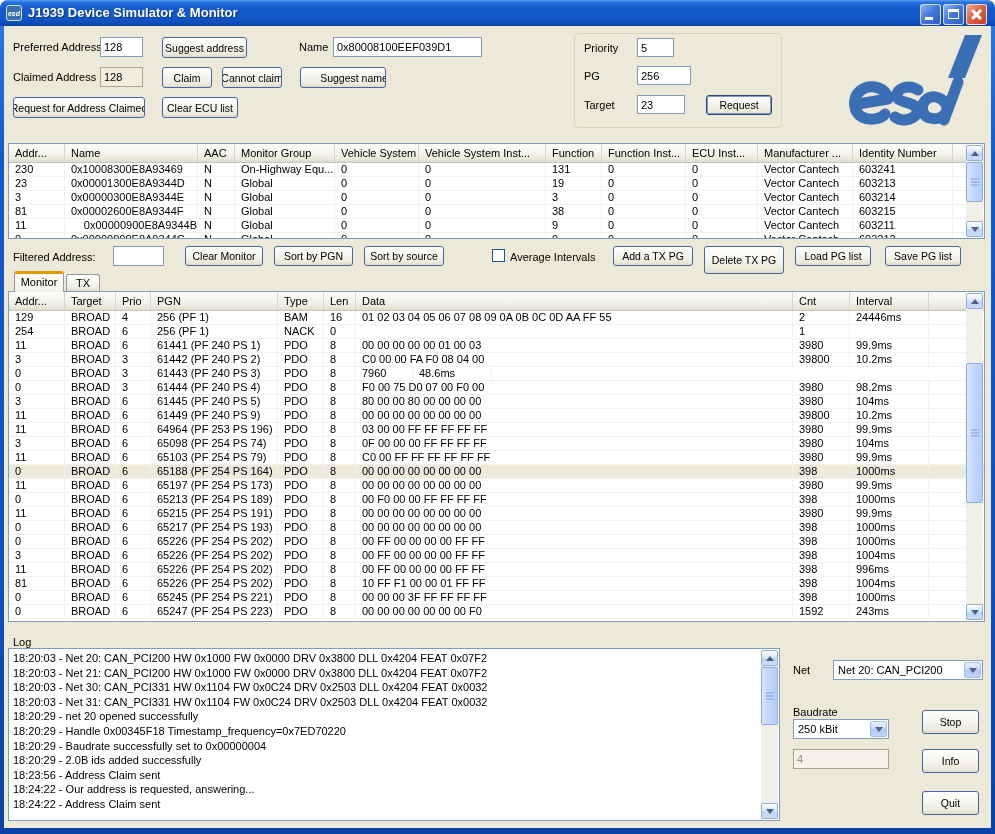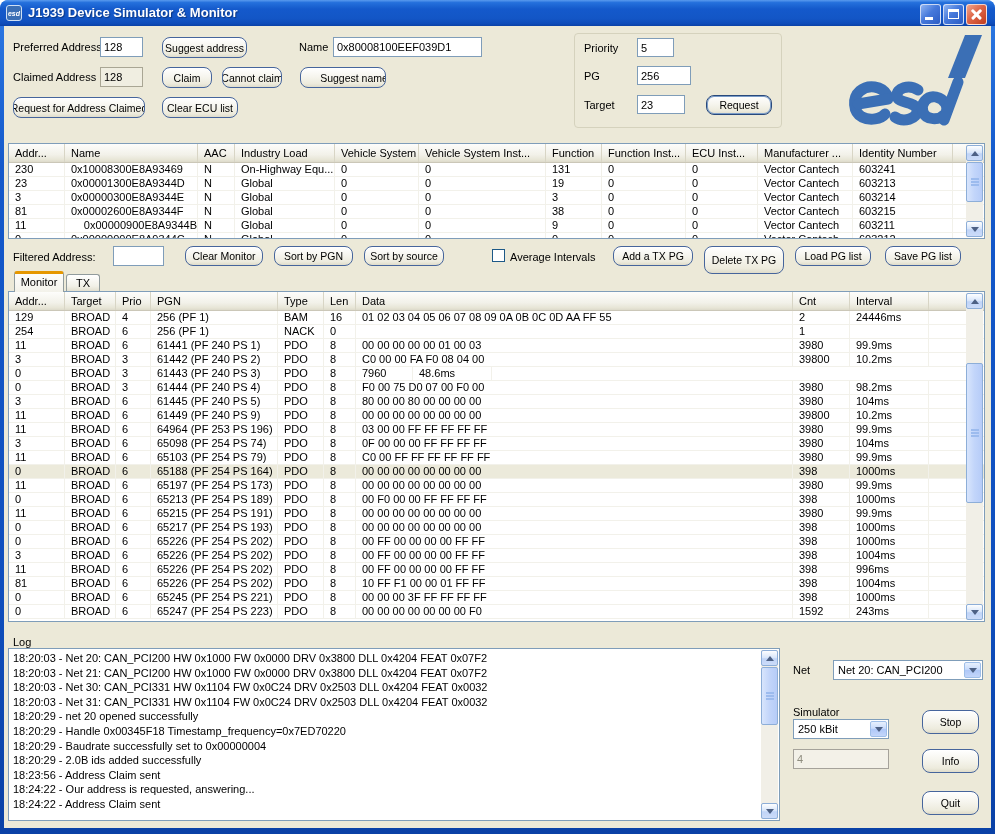--- a/index.html
+++ b/index.html
@@ -26,7 +26,7 @@
   .client{position:absolute;left:4px;top:26px;right:4px;bottom:6px;background:#ECE9D8;overflow:hidden;}
   .layer{position:absolute;left:-4px;top:-26px;width:995px;height:834px;}
   .label{position:absolute;font-size:11px;color:#000;white-space:nowrap;}
-  .xp-btn{position:absolute;box-sizing:border-box;border:1px solid #46659C;border-radius:8px;
+  .xp-btn{position:absolute;box-sizing:border-box;border:1px solid #46659C;border-radius:3px;
     background:linear-gradient(180deg,#FFFFFF 0%,#F6F5EE 45%,#EDEBDD 82%,#DFDCCB 100%);
     font:10.5px "Liberation Sans",sans-serif;color:#000;display:flex;align-items:center;justify-content:center;
     white-space:nowrap;overflow:hidden;box-shadow:inset 0 1px 0 #fff;}

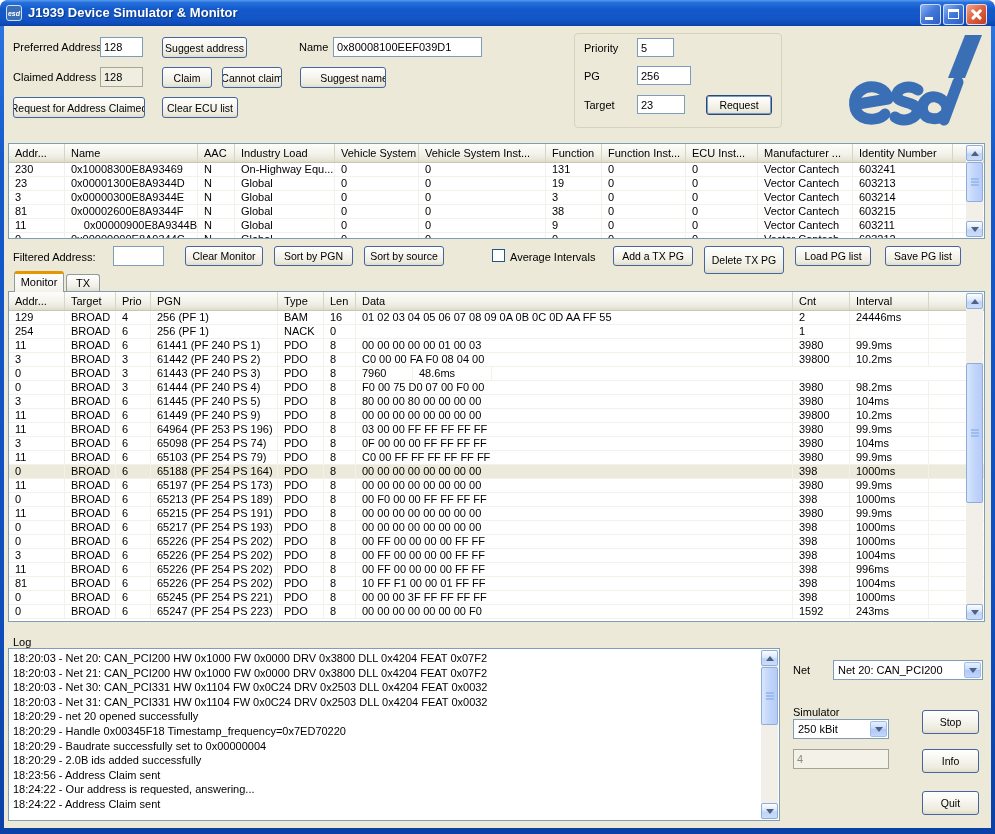--- a/index.html
+++ b/index.html
@@ -136,7 +136,7 @@
             <div class="lv-th" style="width: 56px;">Addr...</div>
             <div class="lv-th" style="width: 133px;">Name</div>
             <div class="lv-th" style="width: 37px;">AAC</div>
-            <div class="lv-th" style="width: 100px;">Industry Load</div>
+            <div class="lv-th" style="width: 100px;">Monitor Group</div>
             <div class="lv-th" style="width: 84px;">Vehicle System</div>
             <div class="lv-th" style="width: 127px;">Vehicle System Inst...</div>
             <div class="lv-th" style="width: 56px;">Function</div>

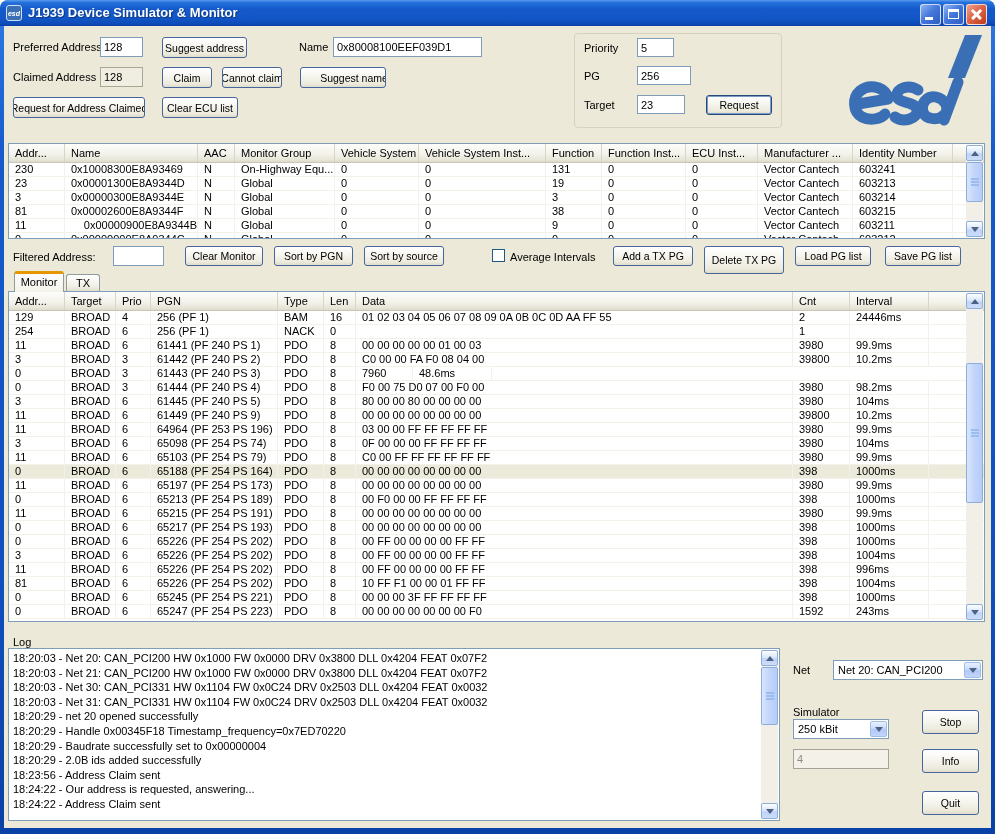--- a/index.html
+++ b/index.html
@@ -554,7 +554,7 @@
             <span class="tri-down"></span>
           </span>
       </div>
-      <div class="label" style="left:793px;top:706px;">Simulator</div>
+      <div class="label" style="left:793px;top:706px;">Baudrate</div>
       <div class="xp-combo" style="left:793px;top:719px;width:96px;height:20px;">
         <span class="combo-text">250 kBit</span>
         <span class="combo-btn">

